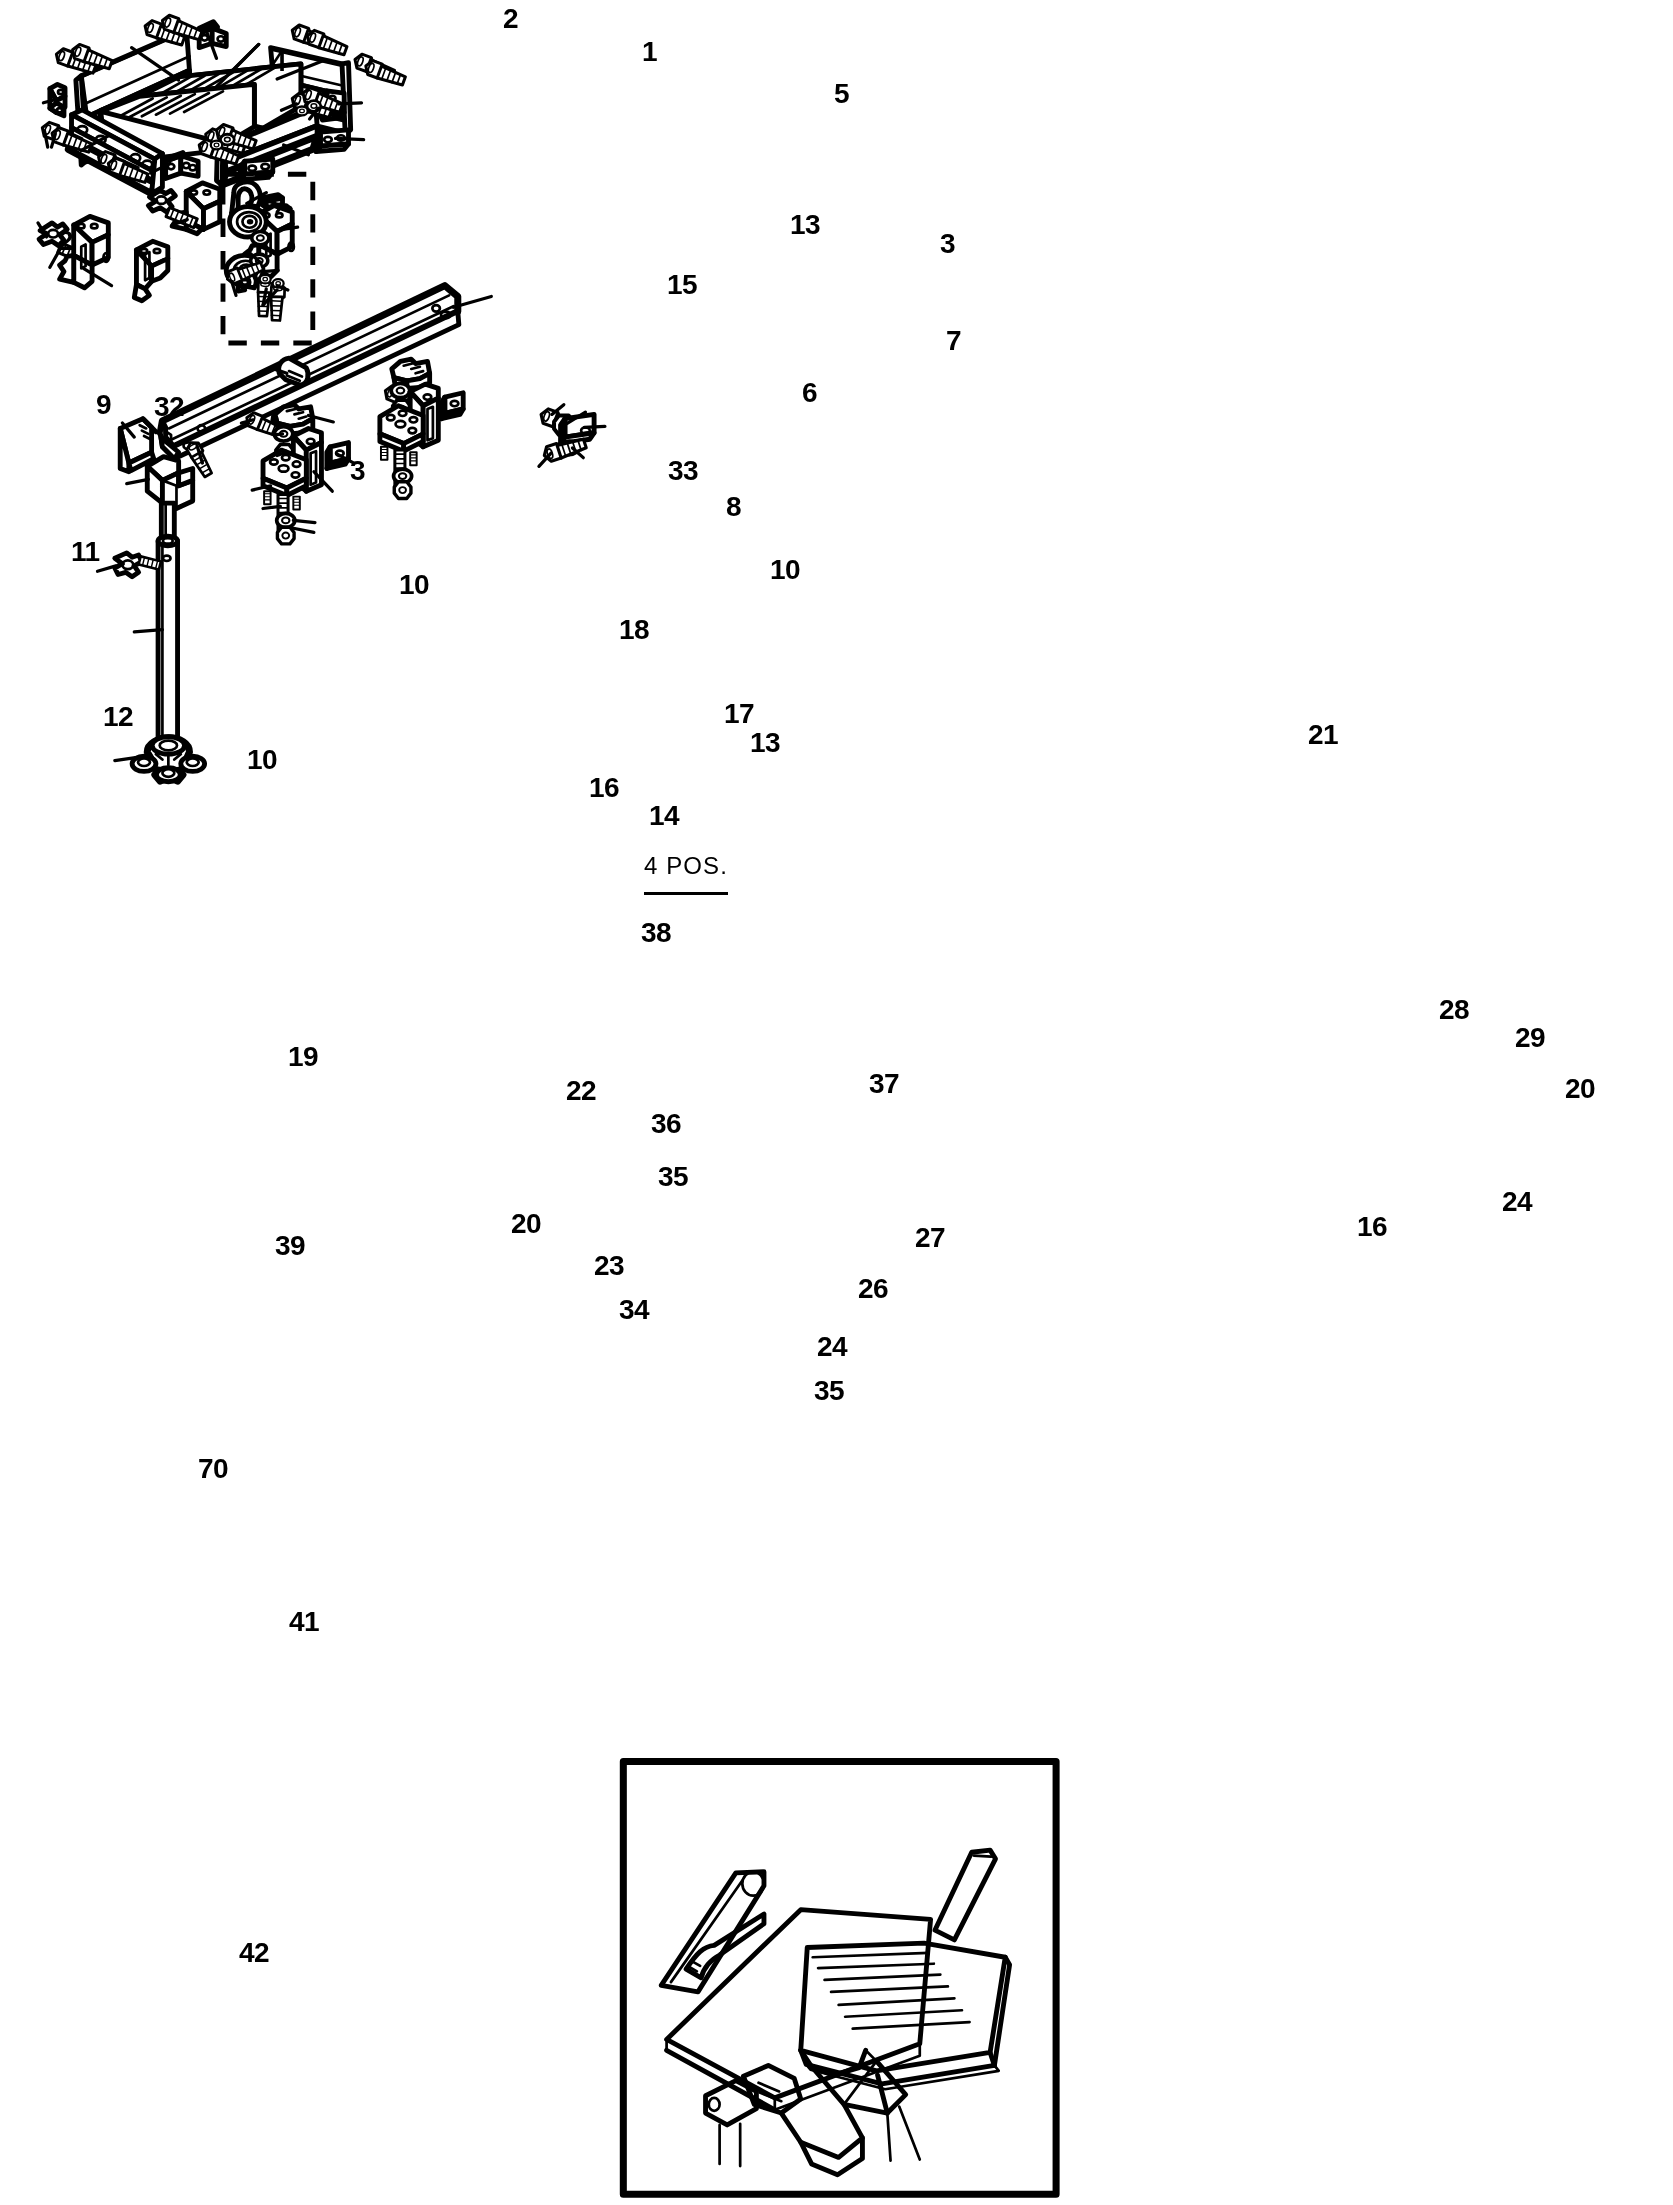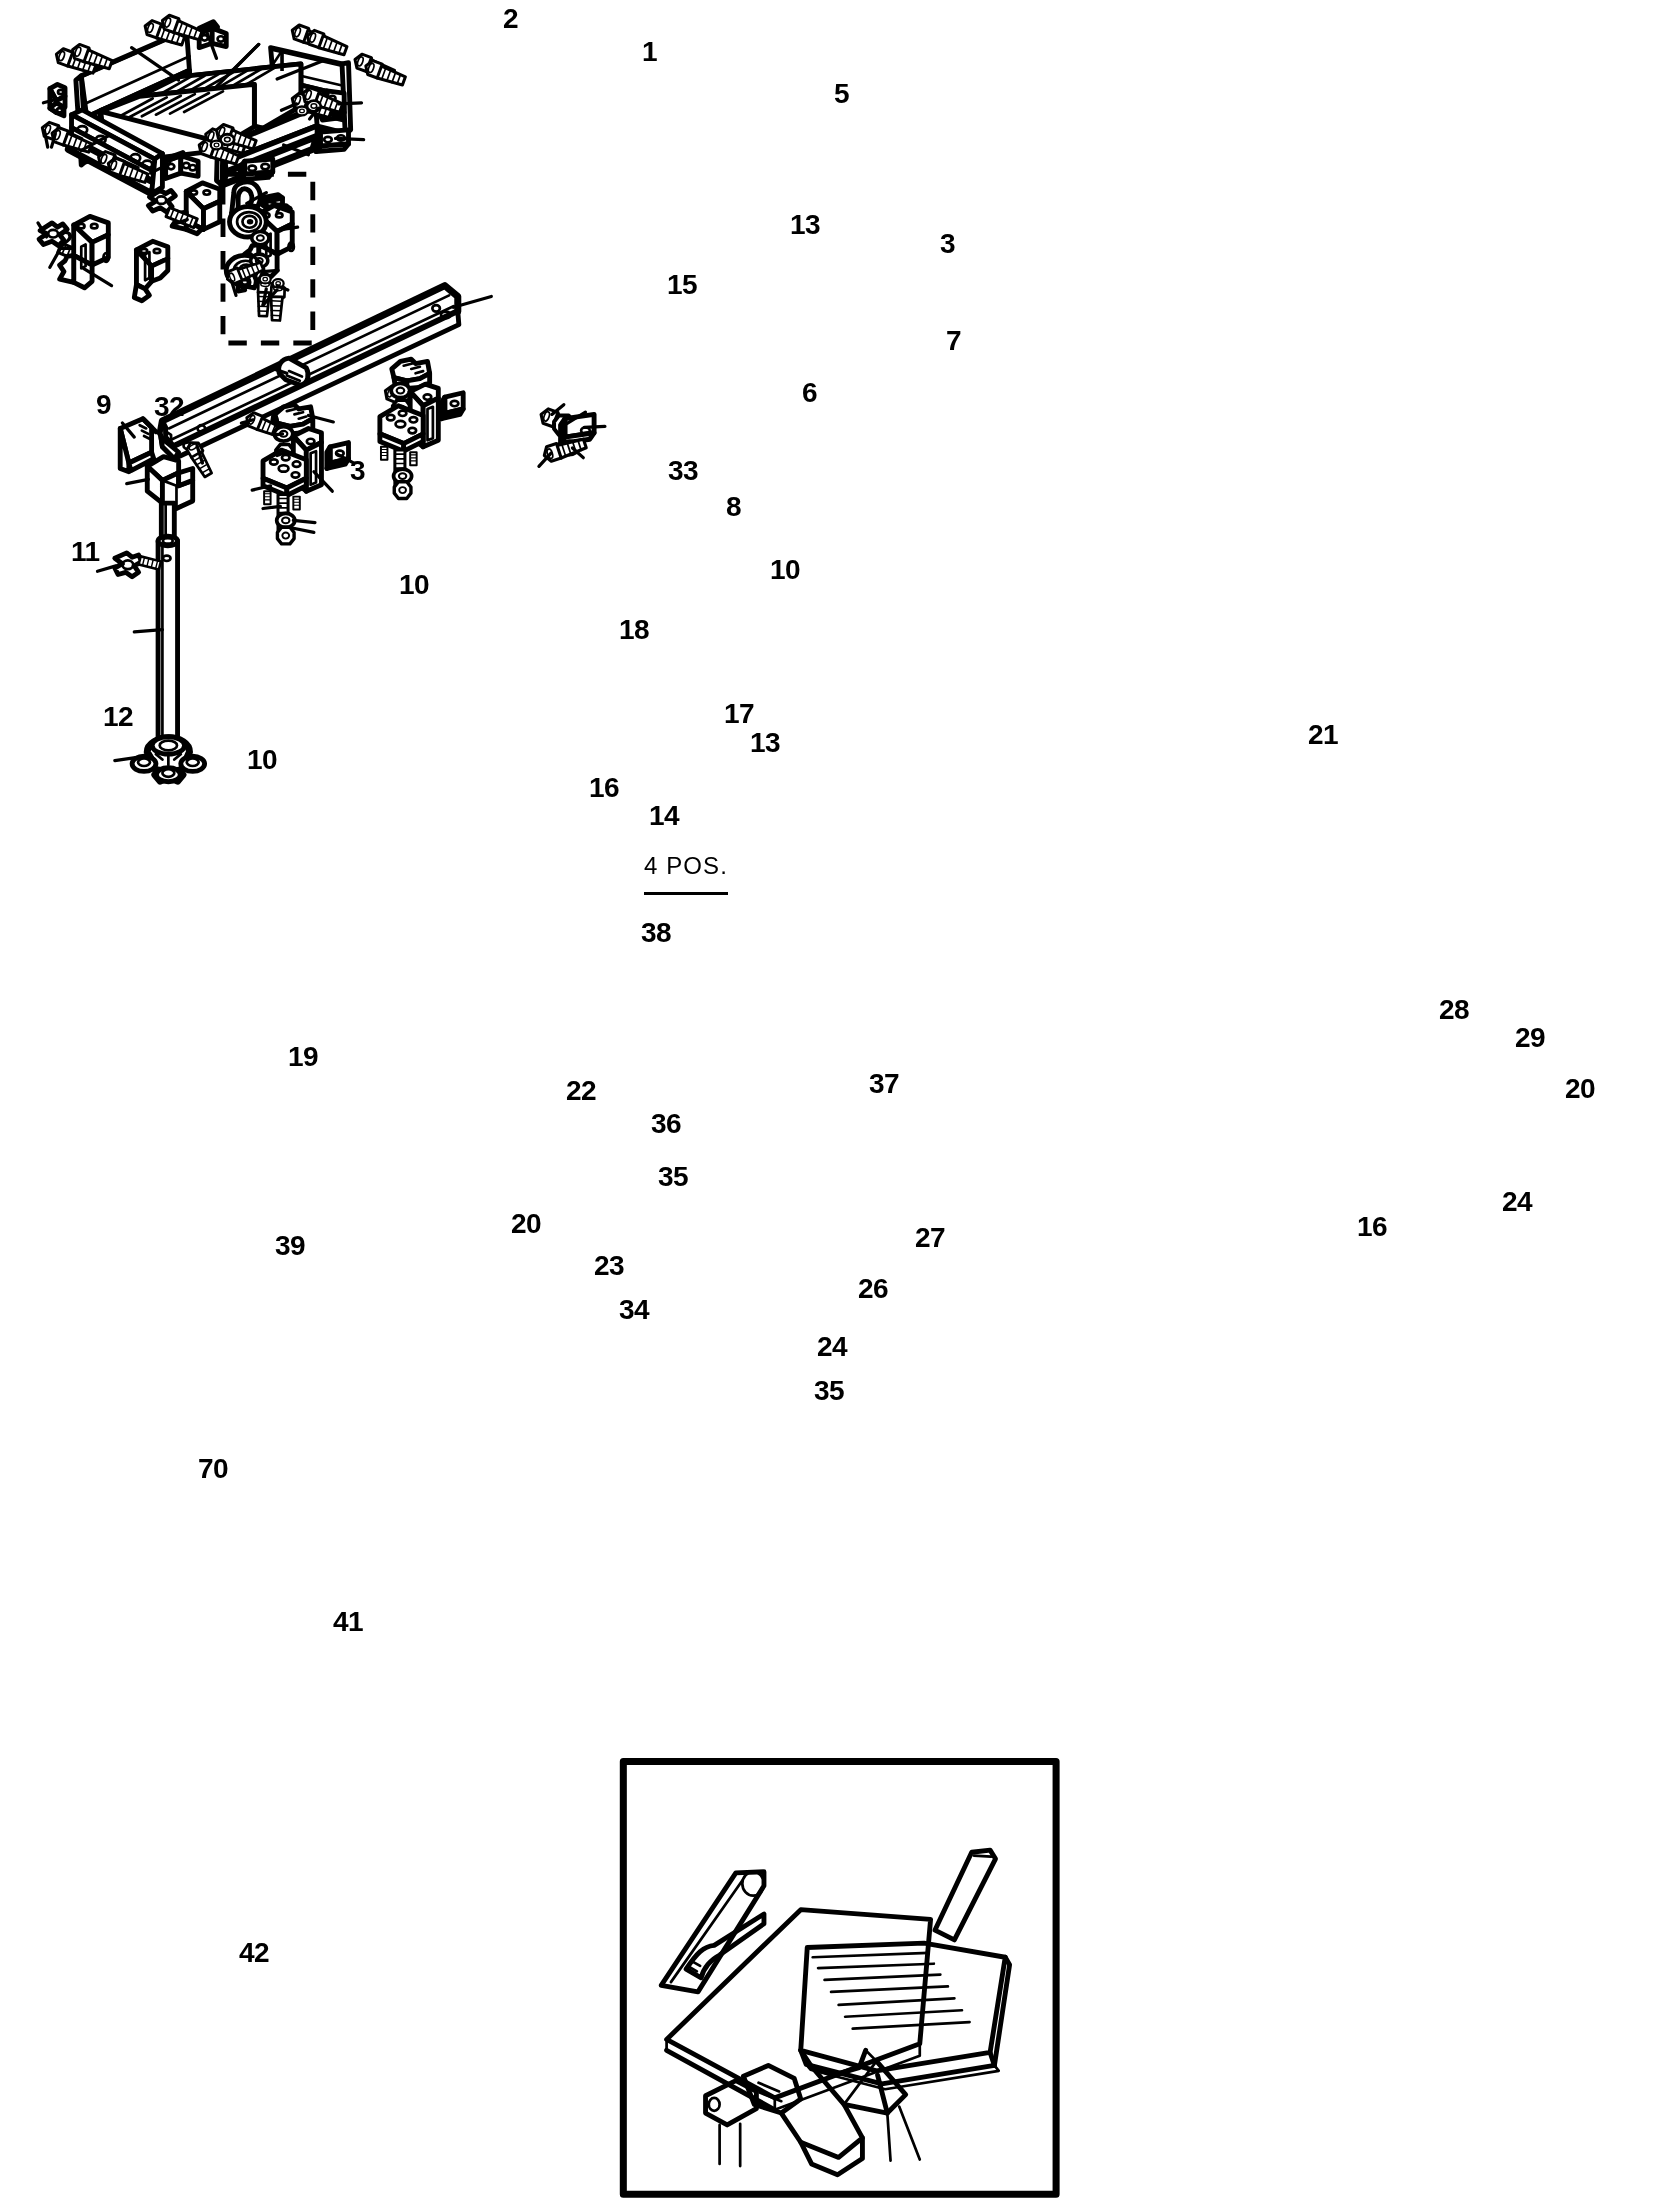--- a/index.html
+++ b/index.html
@@ -738,7 +738,7 @@
 <div class="lbl" style="left:817px;top:1333px;">24</div>
 <div class="lbl" style="left:814px;top:1377px;">35</div>
 <div class="lbl" style="left:198px;top:1455px;">70</div>
-<div class="lbl" style="left:289px;top:1608px;margin-left:44px;">41</div>
+<div class="lbl" style="left:289px;top:1608px;">41</div>
 <div class="lbl" style="left:239px;top:1939px;">42</div>
 
 <div class="posnote" style="left:644px;top:852px;">4  POS.</div>

